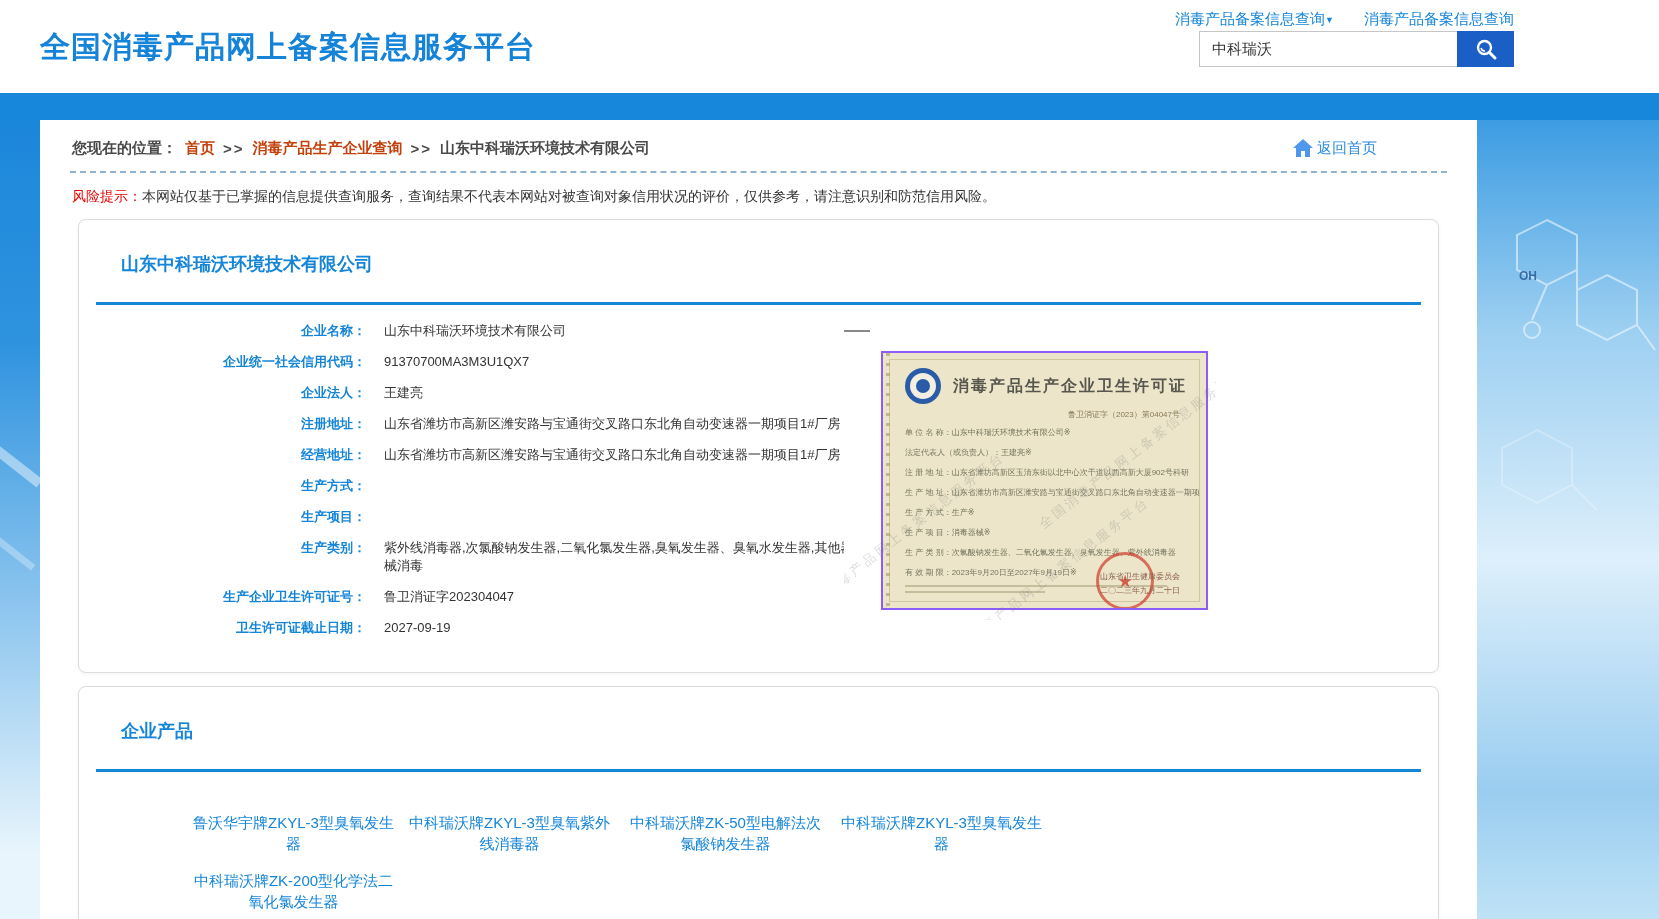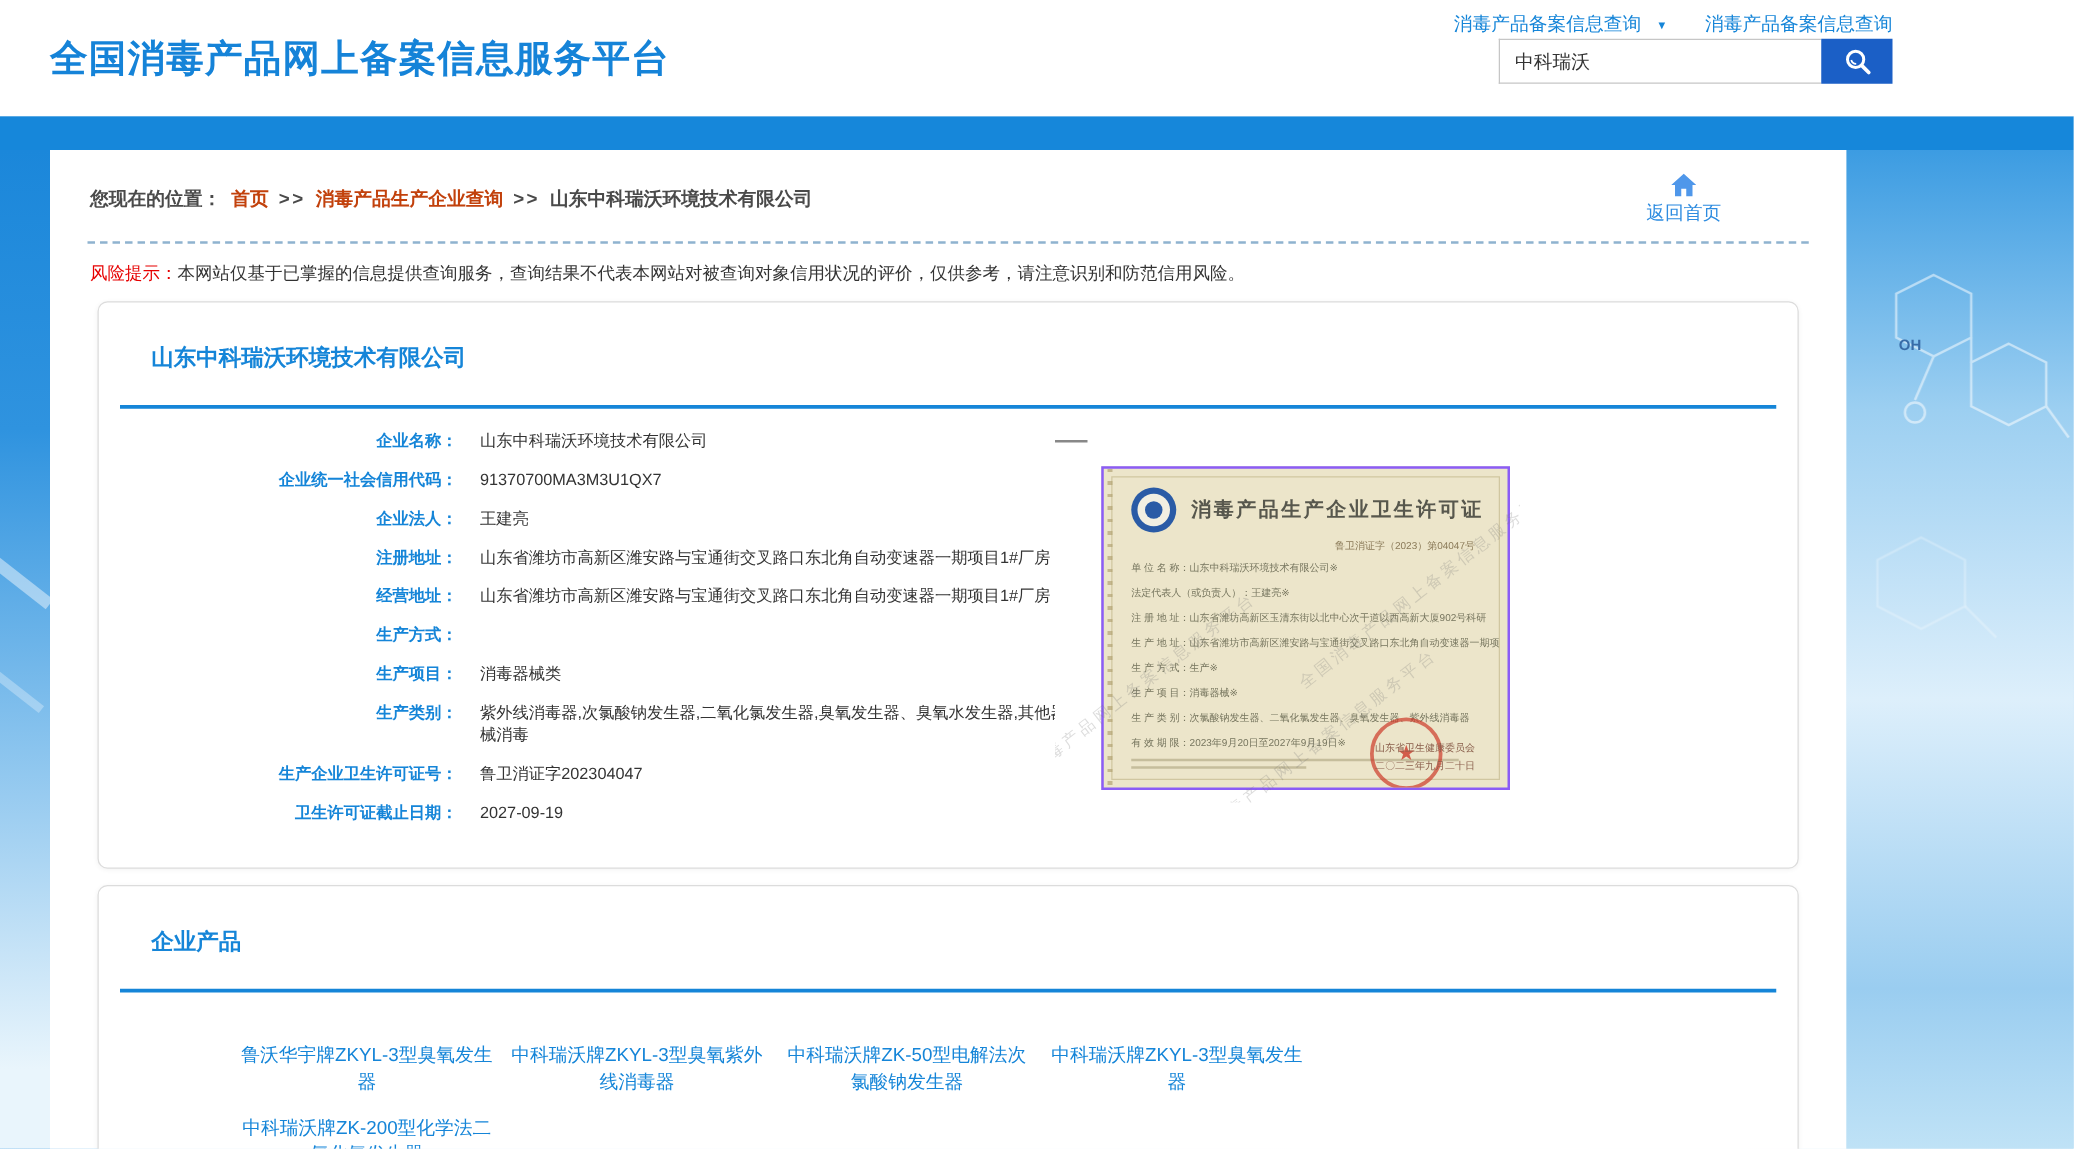--- a/index.html
+++ b/index.html
@@ -10,7 +10,7 @@
   .top-header { position:absolute; top:0; left:0; width:100%; height:93px; background:#fff; z-index:5; }
   .site-title { position:absolute; left:40px; top:27px; font-size:30px; font-weight:bold; color:#1583d8; letter-spacing:1px; }
   .top-nav { position:absolute; right:145px; top:10px; display:flex; gap:30px; font-size:15px; }
-  .nav-link { color:#1585d8; cursor:pointer; display:flex; align-items:center; gap:12px; }
+  .nav-link { color:#1585d8; cursor:pointer; display:flex; align-items:center; gap:0; }
   .caret { font-size:9px; color:#1585d8; }
   .search-wrap { position:absolute; right:145px; top:31px; display:flex; }
   .search-input { width:258px; height:36px; border:1px solid #c6c6c6; border-right:none; font-size:15px; color:#333; padding:16px 12px; outline:none; font-family:inherit; }

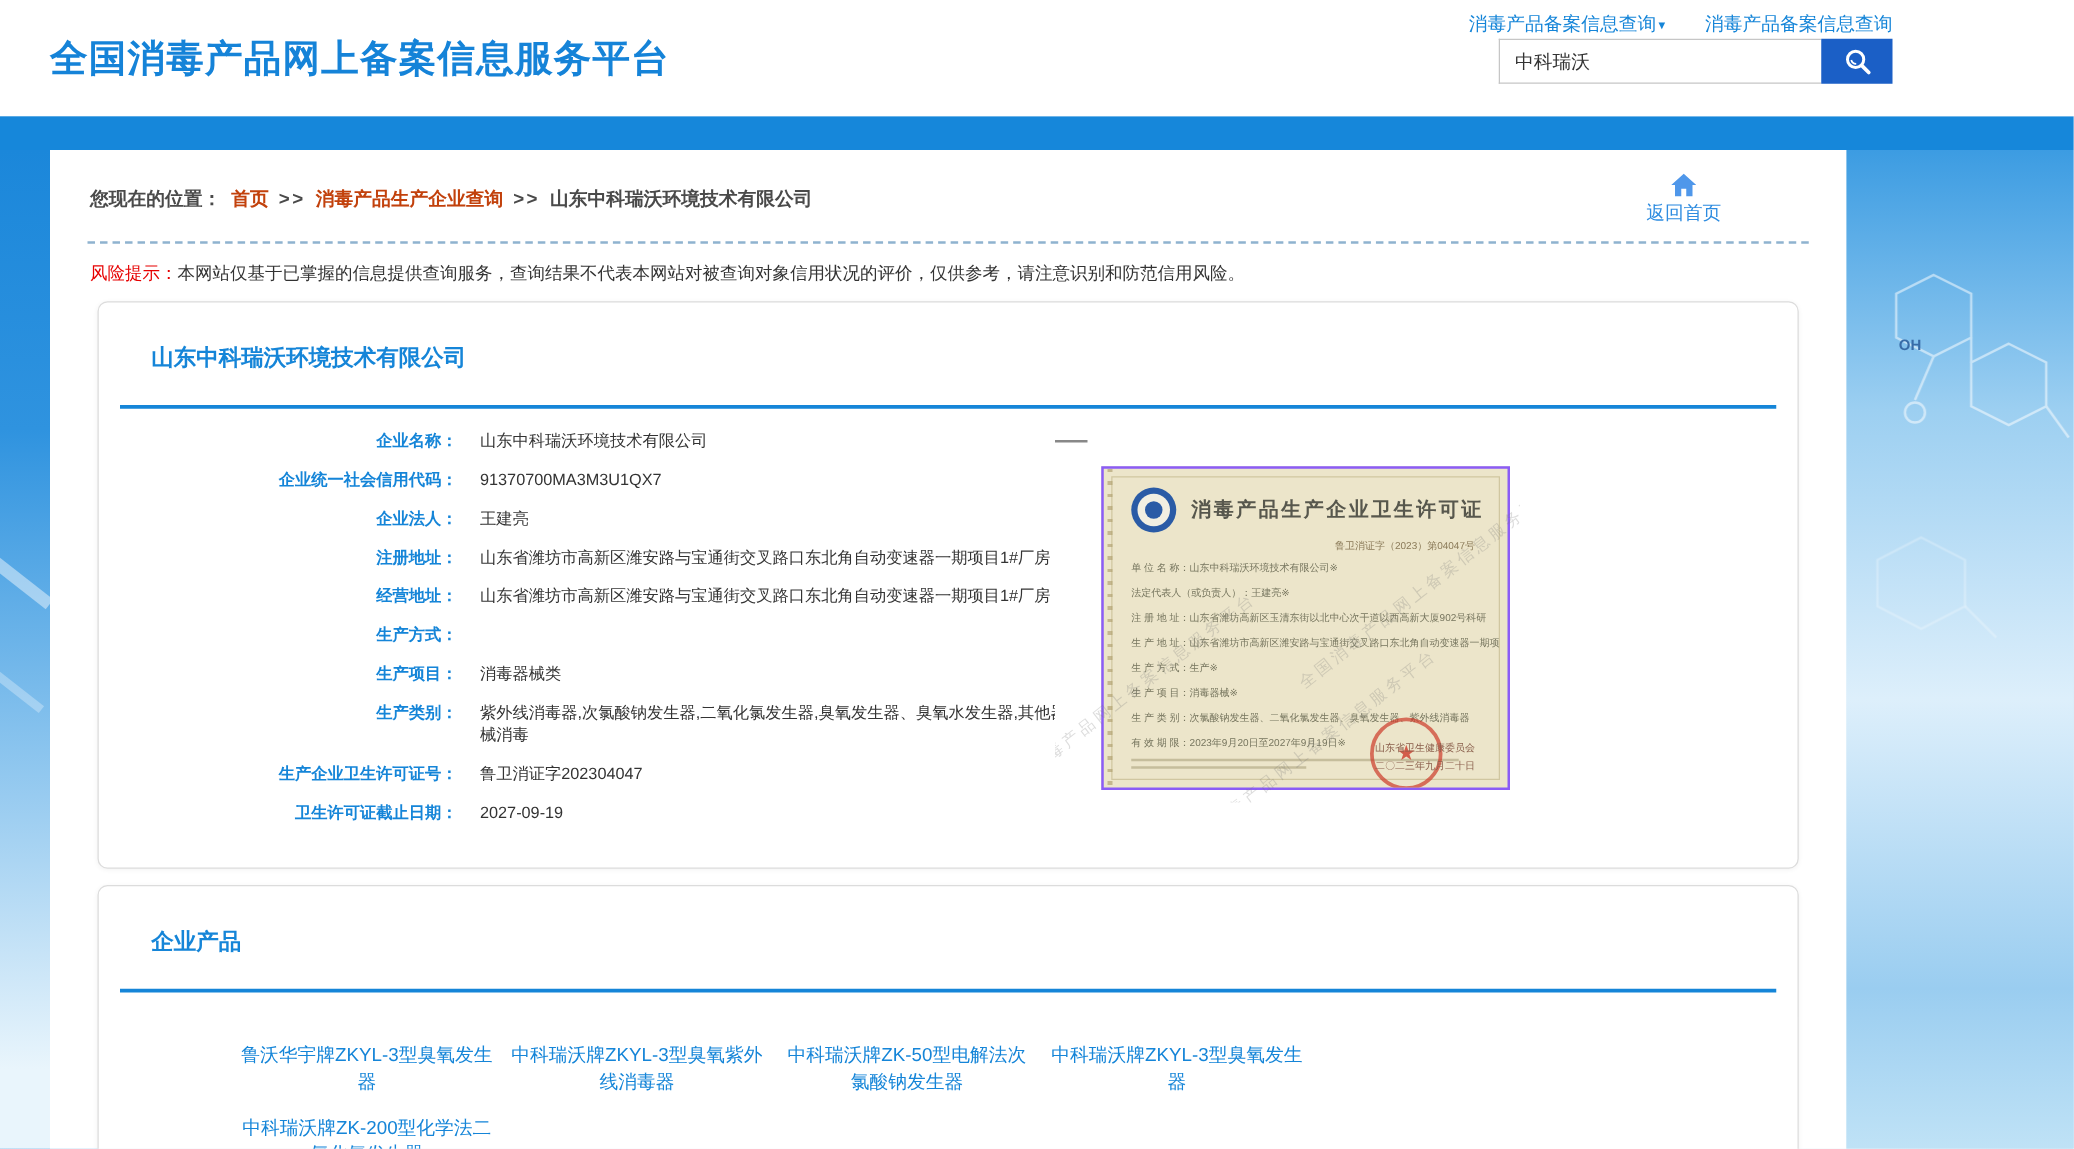--- a/index.html
+++ b/index.html
@@ -36,7 +36,7 @@
   .breadcrumb { font-size:15px; font-weight:bold; color:#4a4a4a; display:flex; align-items:center; gap:8px; }
   .breadcrumb a { color:#c2410c; text-decoration:none; cursor:pointer; }
   .crumb-sep { letter-spacing:2px; }
-  .back-home { display:flex; align-items:center; gap:3px; font-size:15px; color:#2e8ce0; text-decoration:none; cursor:pointer;flex-direction:column; }
+  .back-home { display:flex; align-items:center; gap:3px; font-size:15px; color:#2e8ce0; text-decoration:none; cursor:pointer; }
 
   .dashed-sep { margin:13px 30px 0 30px; border-top:2px dashed #8fb3cf; }
 

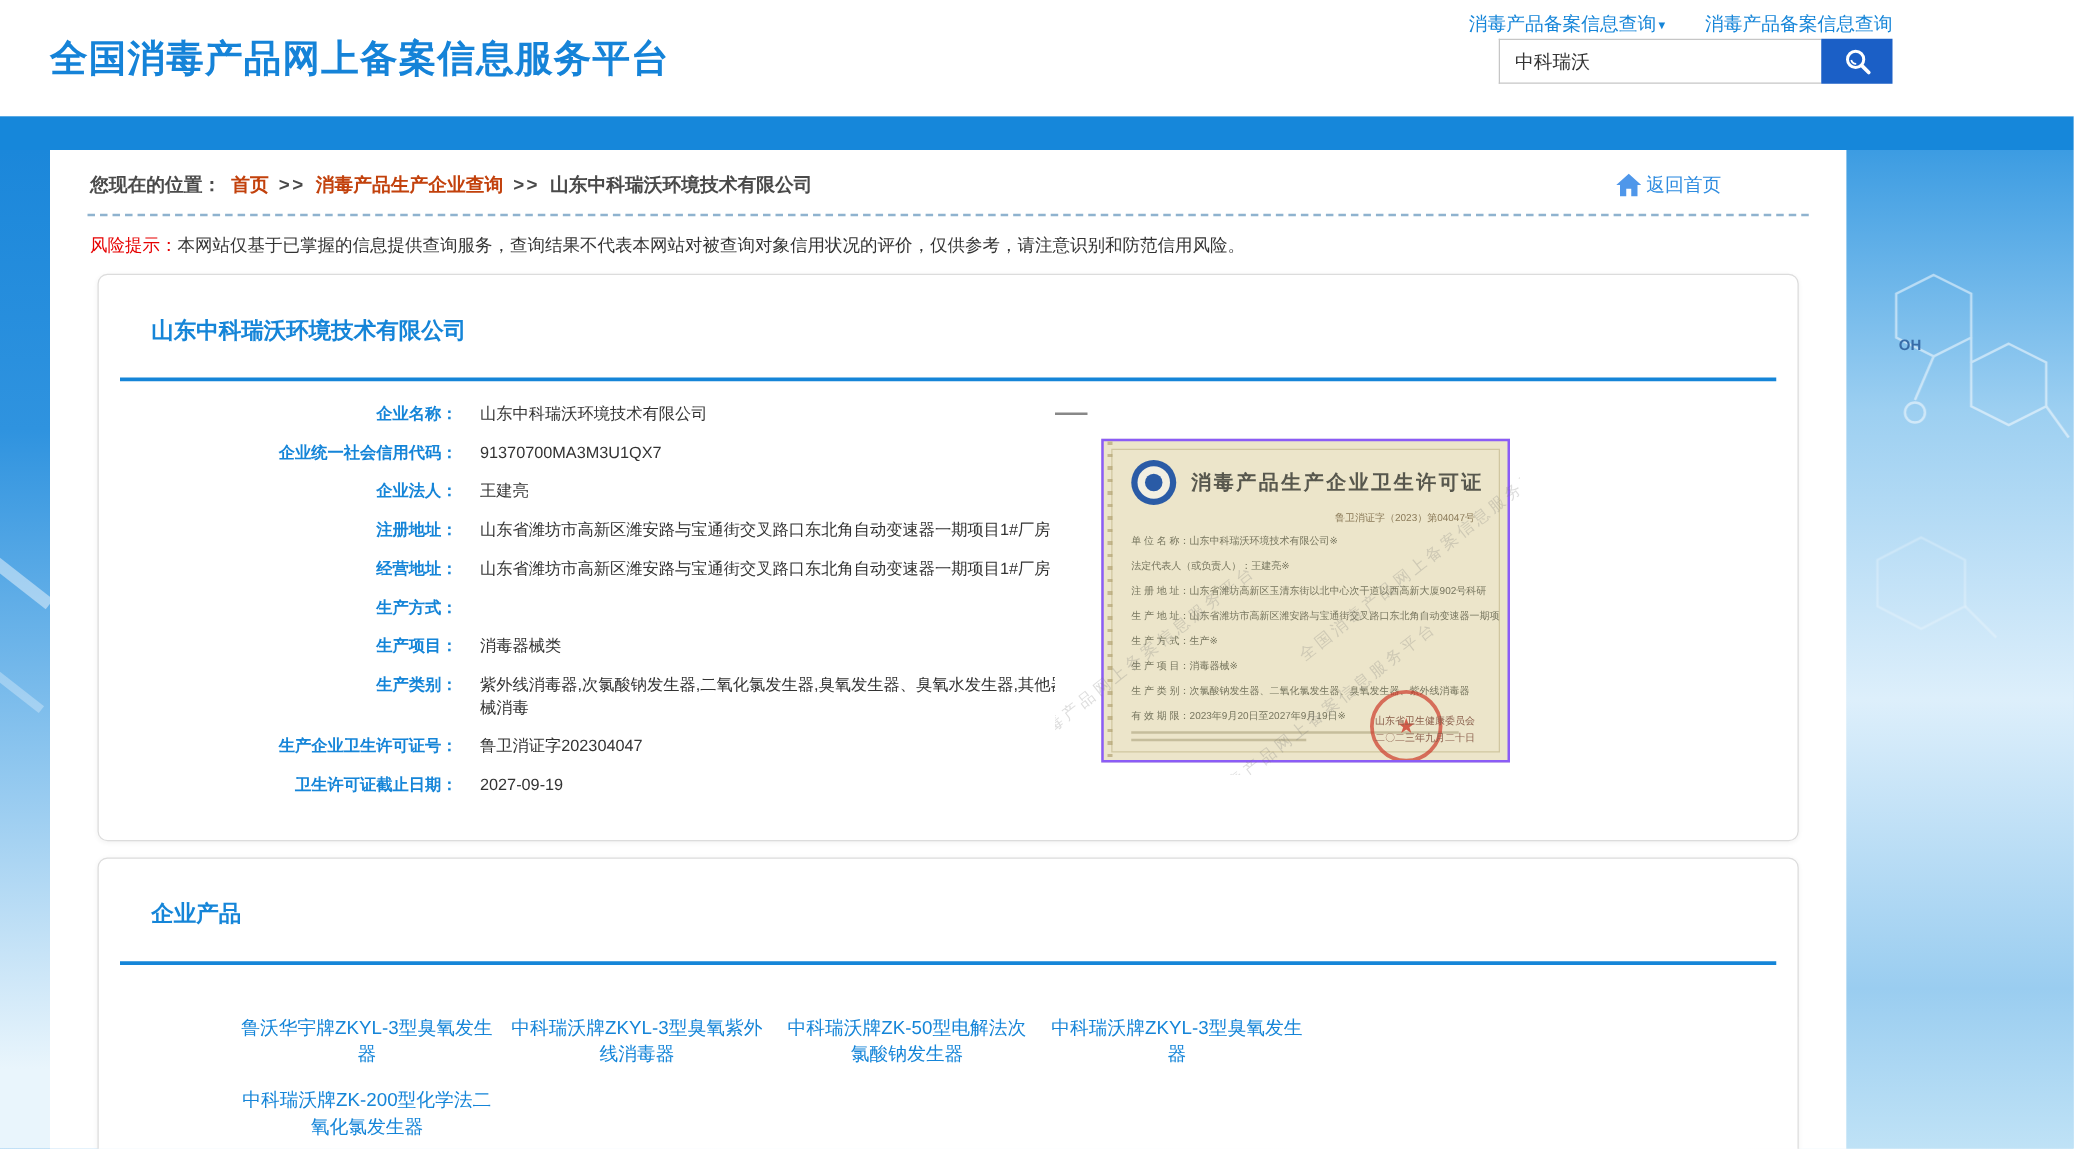--- a/index.html
+++ b/index.html
@@ -190,7 +190,6 @@
       </div>
       <div class="field-row">
         <span class="field-label">生产项目：</span>
-        <span class="field-value">消毒器械类</span>
       </div>
       <div class="field-row">
         <span class="field-label">生产类别：</span>

